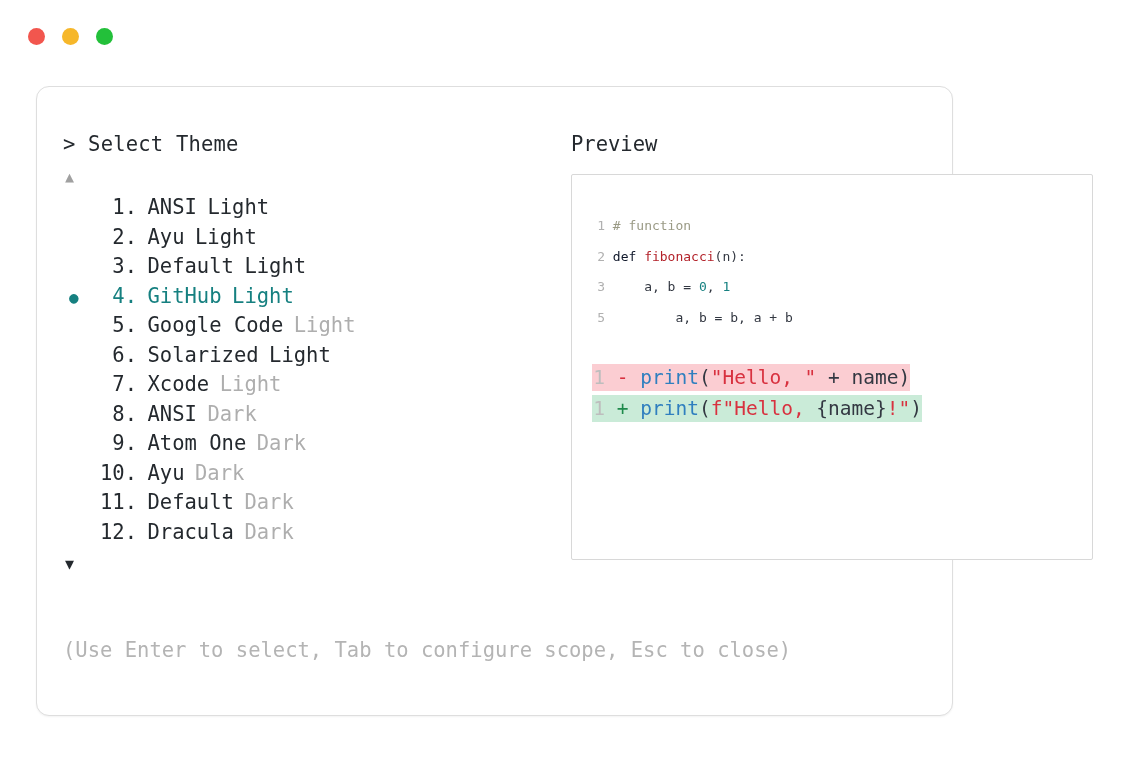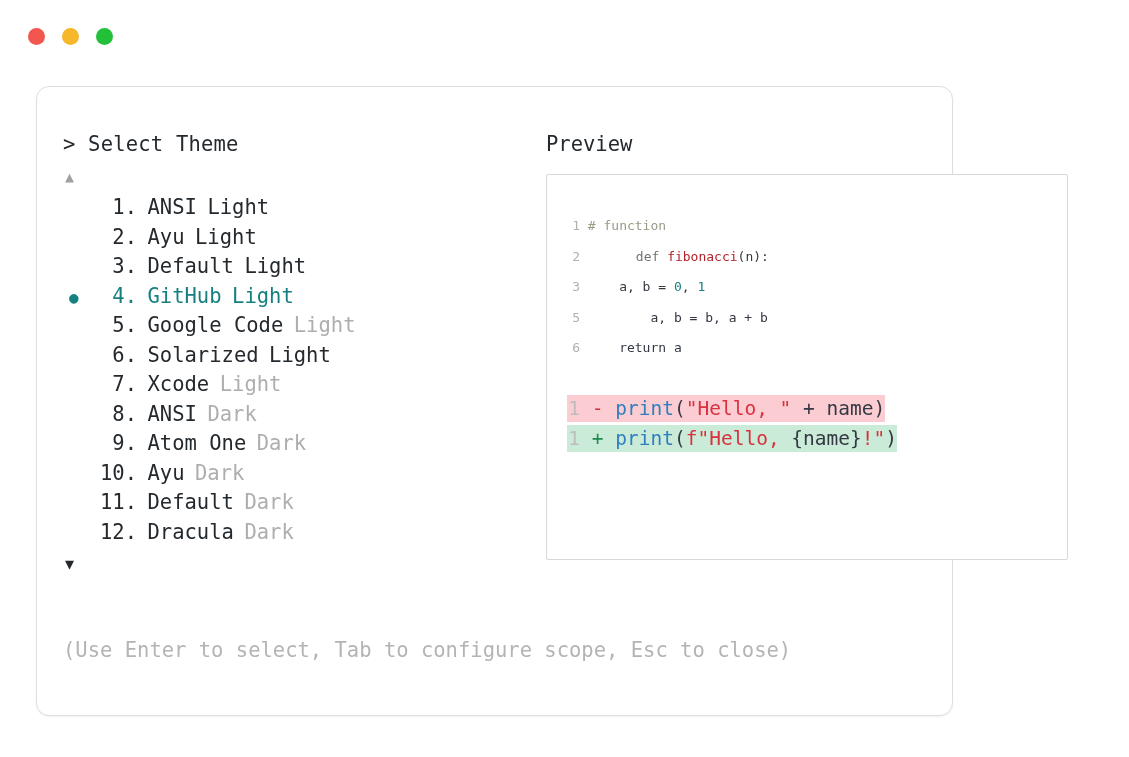--- a/index.html
+++ b/index.html
@@ -118,7 +118,7 @@
   
   .right-col {
     position: absolute;
-    left: 509px;
+    left: 534px;
     top: 44px;
     width: 528px;
   }

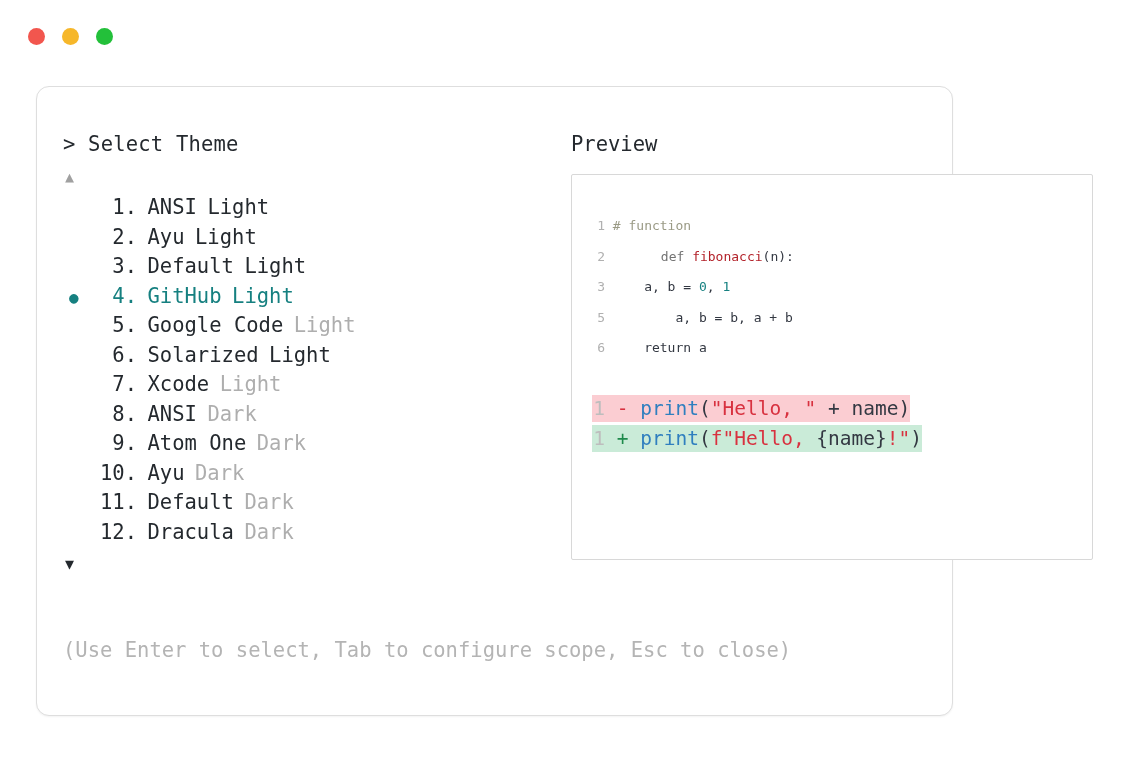--- a/index.html
+++ b/index.html
@@ -155,7 +155,7 @@
   }
   .code-body { display: inline; }
   .tok-comment { color: #9a9a85; }
-  .tok-kw      { color: #737373; margin-left: 48px; }
+  .tok-kw      { color: #0f172a; }
   .tok-fn      { color: #b3222a; }
   .tok-num     { color: #168080; }
   .tok-builtin { color: #4b96cd; }

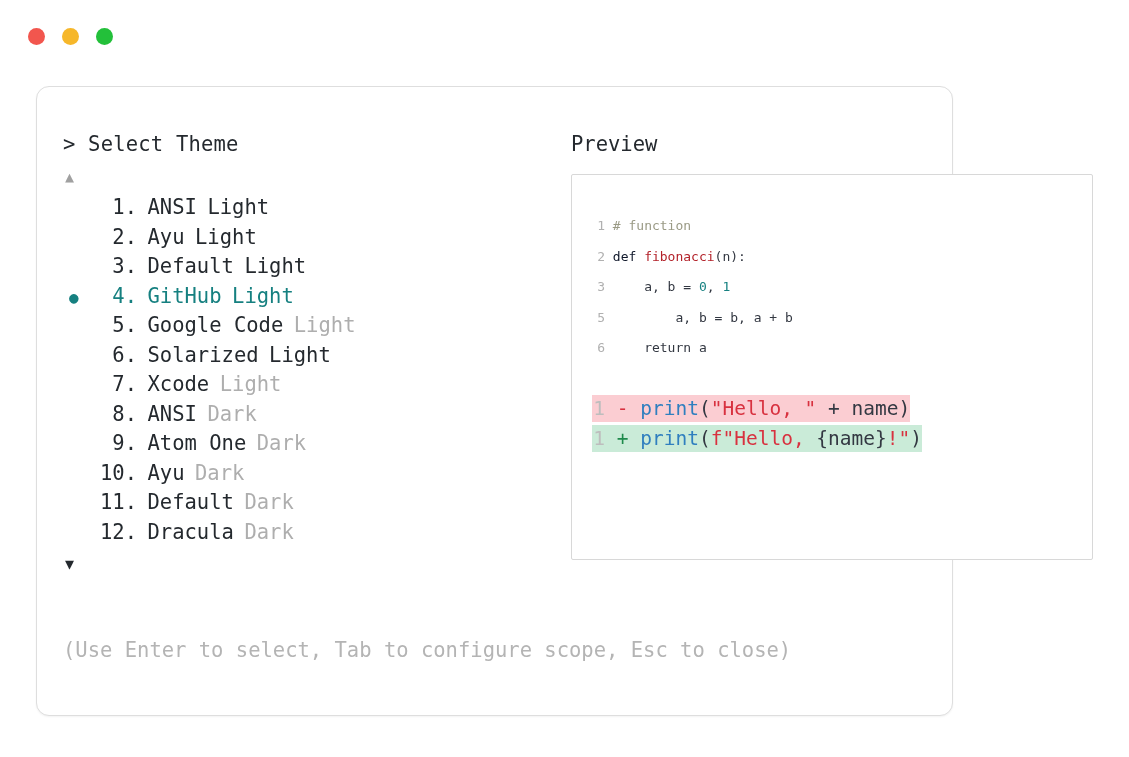--- a/index.html
+++ b/index.html
@@ -235,7 +235,6 @@
             <div class="code-line"><span class="ln">2</span><span class="code-body"><span class="tok-plain"> </span><span class="tok-kw">def </span><span class="tok-fn">fibonacci</span><span class="tok-punct">(n):</span></span></div>
             <div class="code-line"><span class="ln">3</span><span class="code-body"><span class="tok-plain">     a, b = </span><span class="tok-num">0</span><span class="tok-plain">, </span><span class="tok-num">1</span></span></div>
             <div class="code-line"><span class="ln">5</span><span class="code-body"><span class="tok-plain">         a, b = b, a + b</span></span></div>
-            <div class="code-line"><span class="ln">6</span><span class="code-body"><span class="tok-plain">     return a</span></span></div>
           </div>
         <div class="diff-gap"></div>
         <div id="diff-lines">

